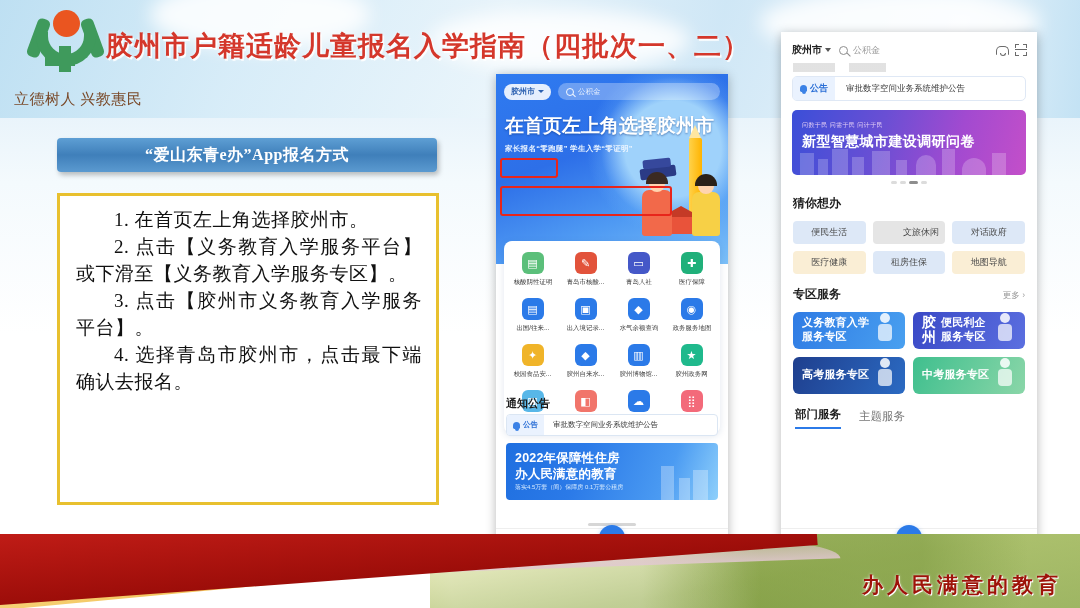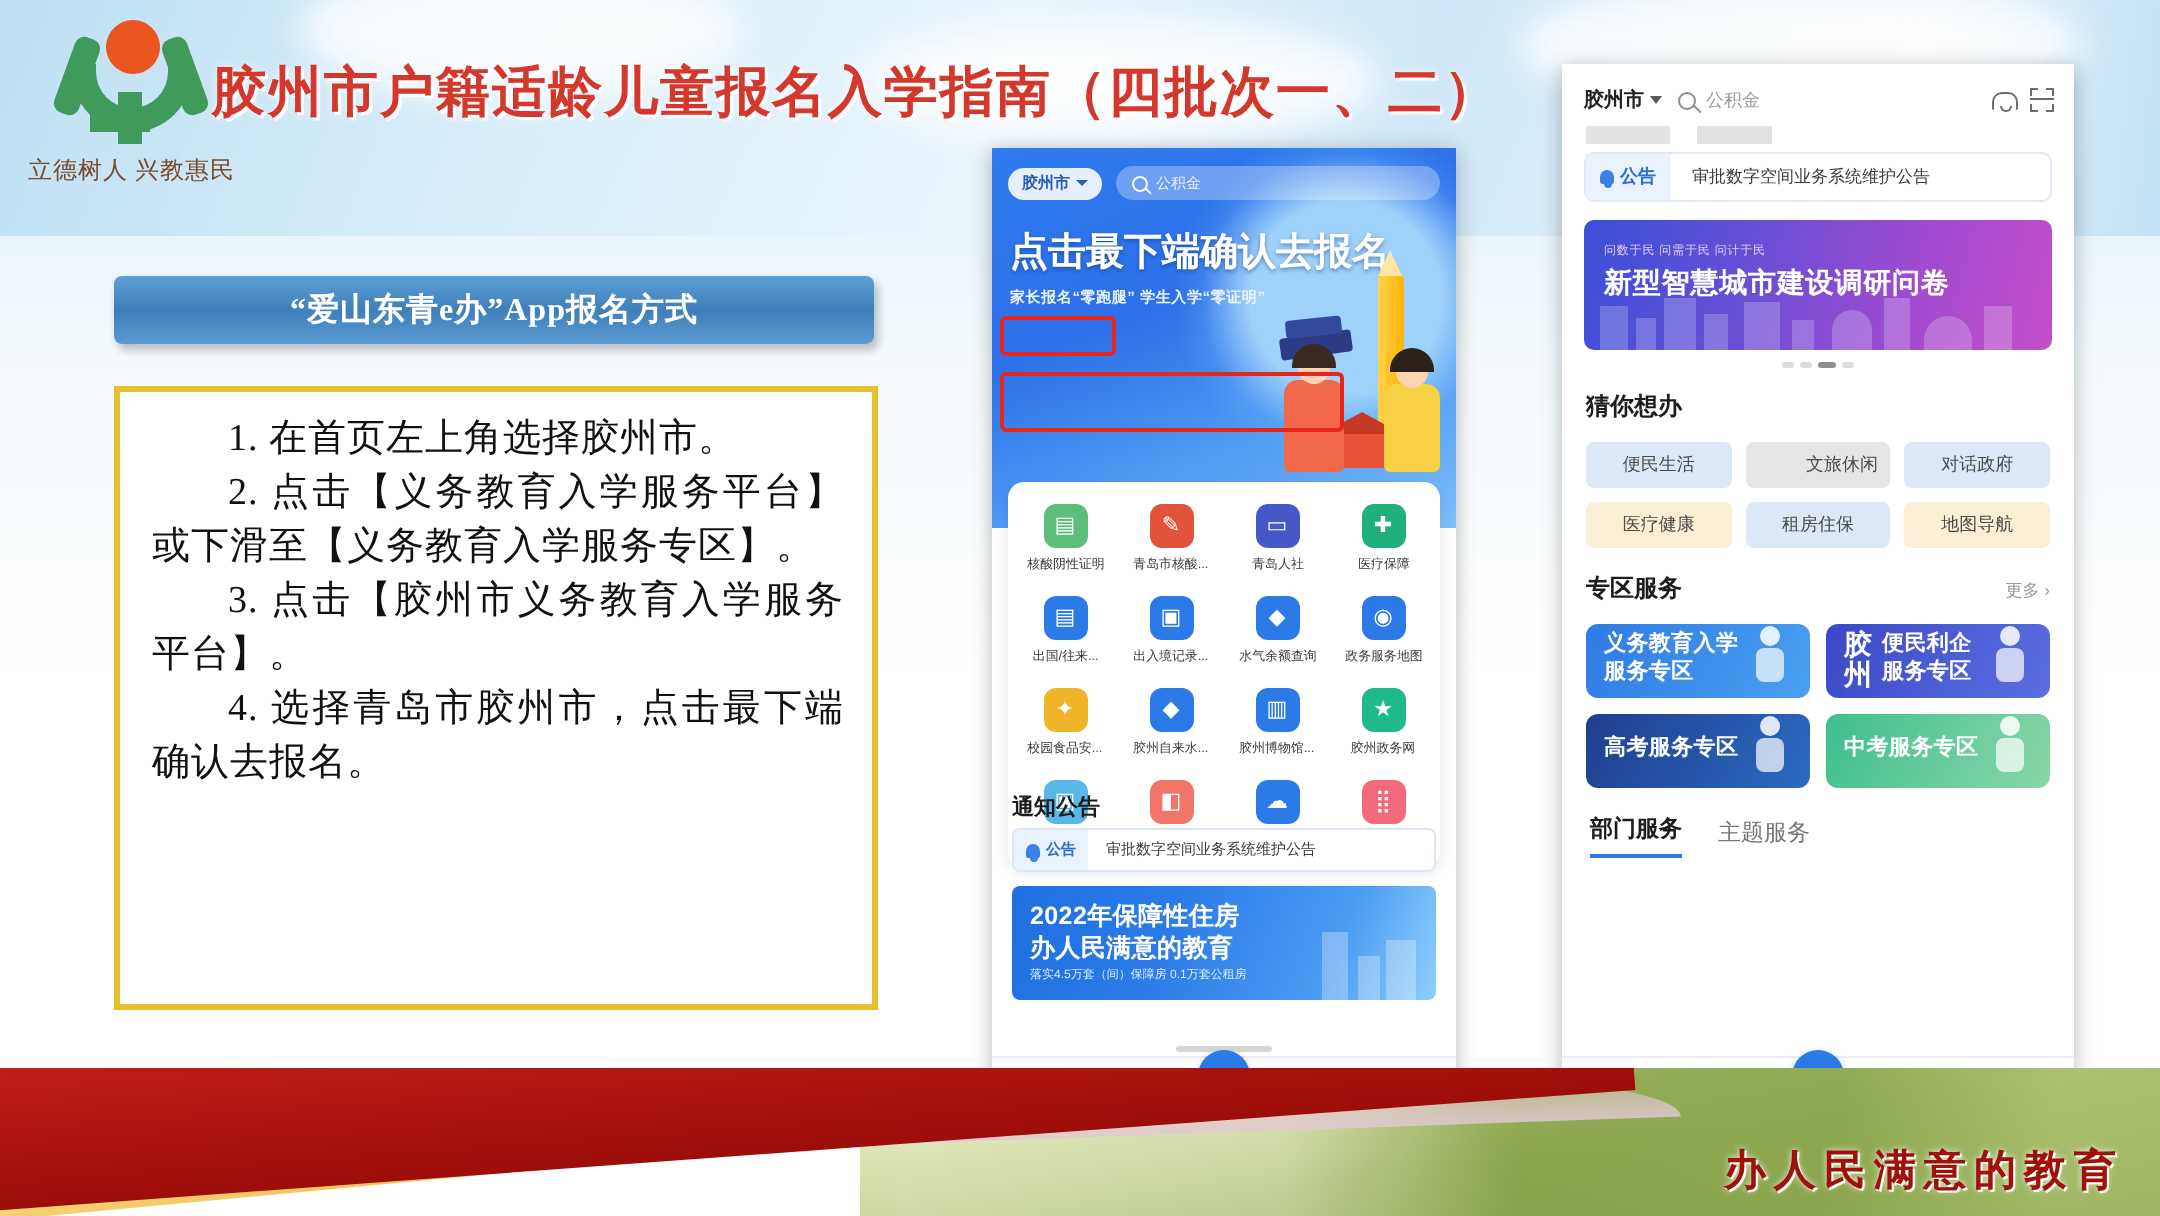--- a/index.html
+++ b/index.html
@@ -88,8 +88,8 @@
   .logo-bar { position:absolute; left:31px; top:50px; width:30px; height:10px; background:#3f9a5c; }
   .logo-text {
     font-family:"Liberation Serif","DejaVu Serif",serif;
-    font-size:12px; color:#7a4a2a; letter-spacing:.5px;
-    text-align:center; margin-top:5px; white-space:nowrap;
+    font-size:15px; color:#7a4a2a; letter-spacing:.5px;
+    text-align:center; margin-top:18px; white-space:nowrap;
   }
 
   

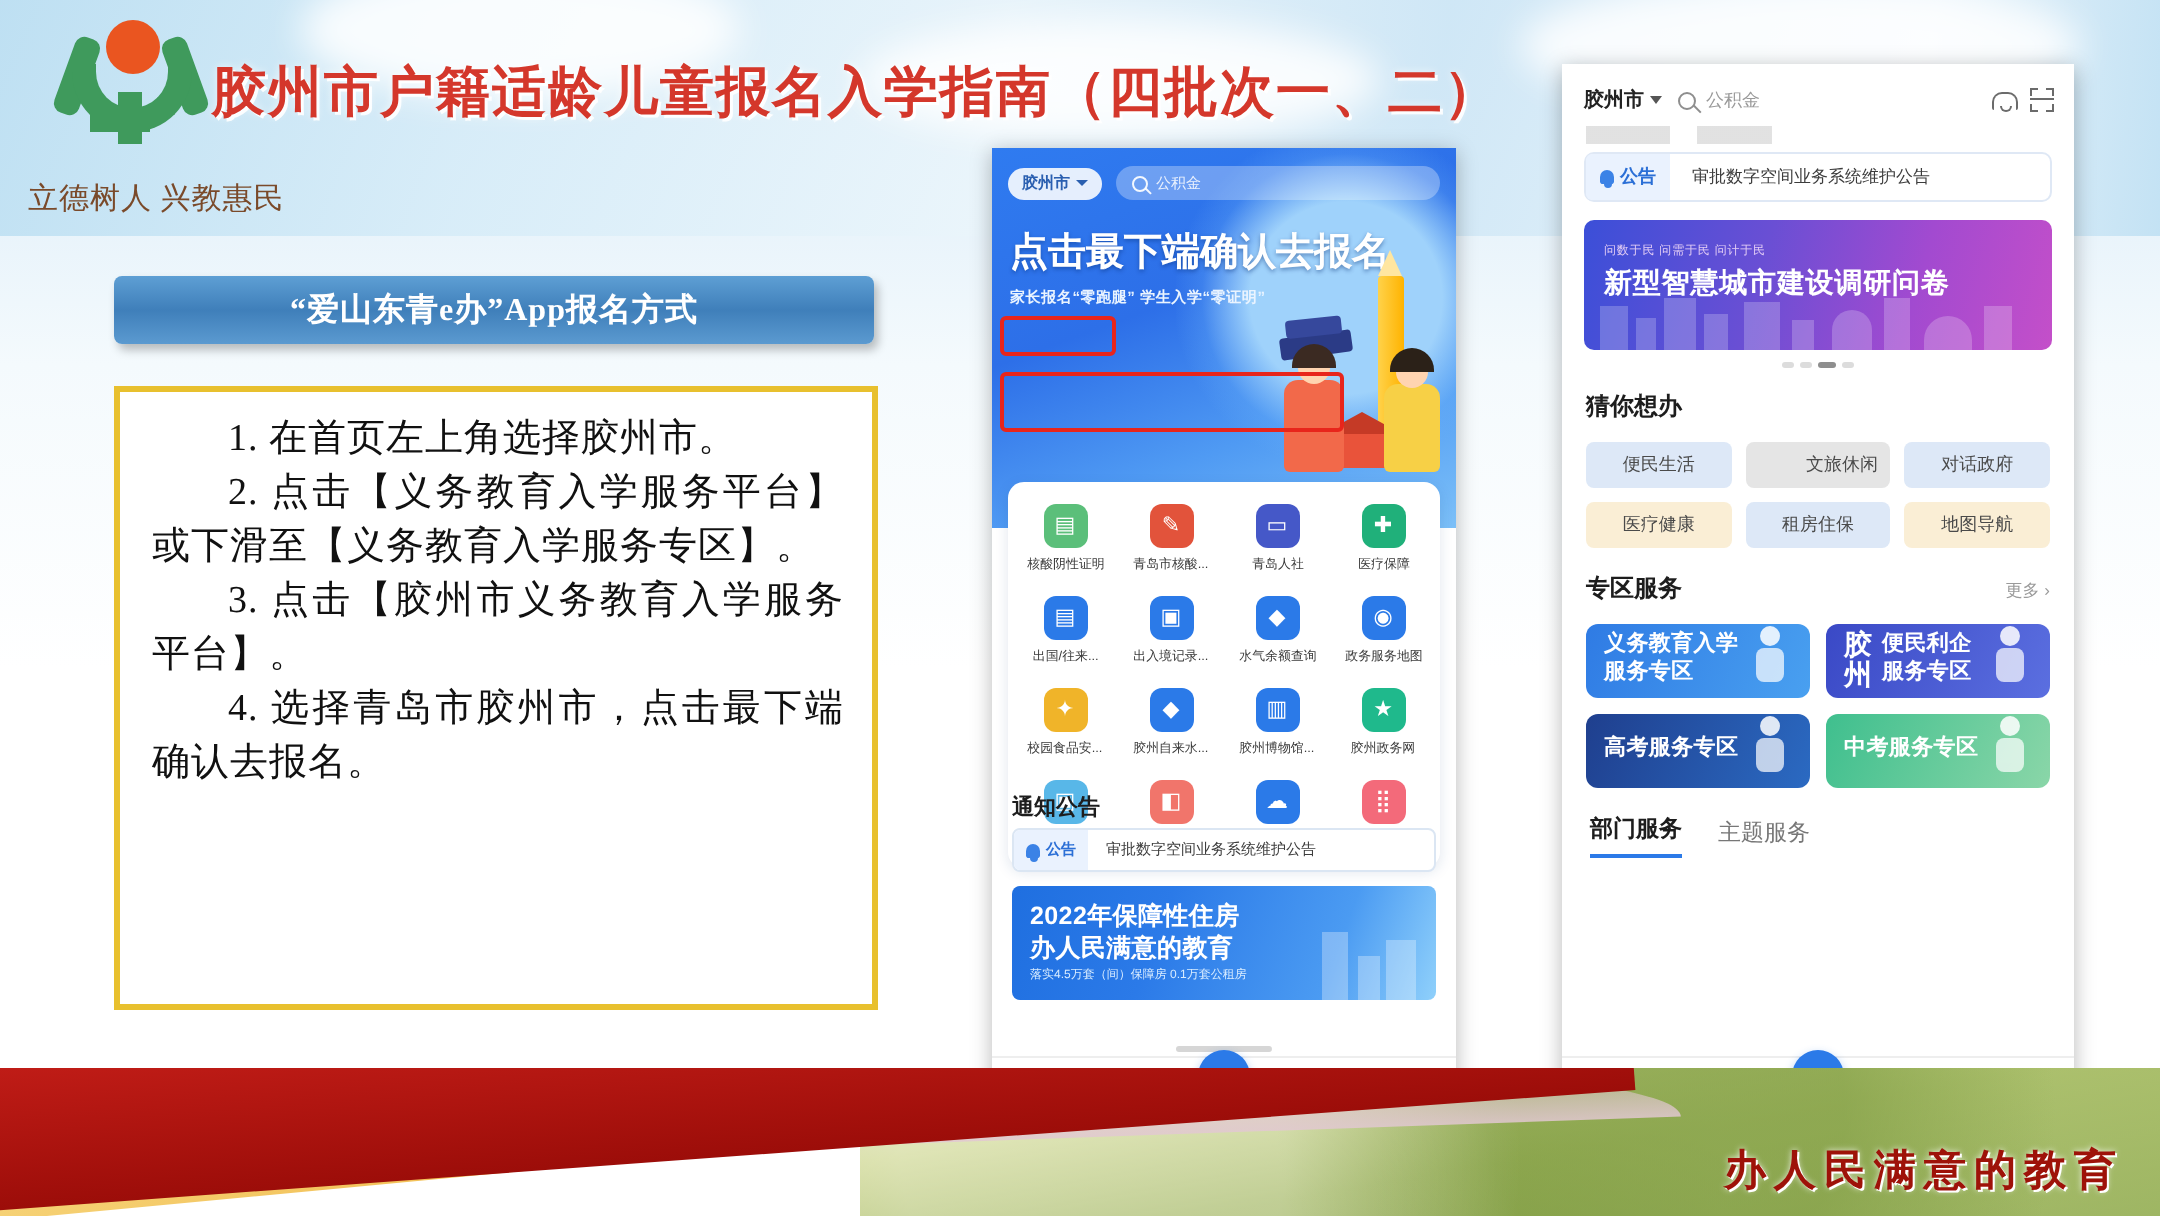--- a/index.html
+++ b/index.html
@@ -346,7 +346,7 @@
         </div>
       </div>
 
-      <div class="p1-headline">点击最下端确认去报名</div>
+      <div class="p1-headline">在首页左上角选择胶州市</div>
       <div class="p1-sub">家长报名“零跑腿” 学生入学“零证明”</div>
 
       <div class="p1-people">

